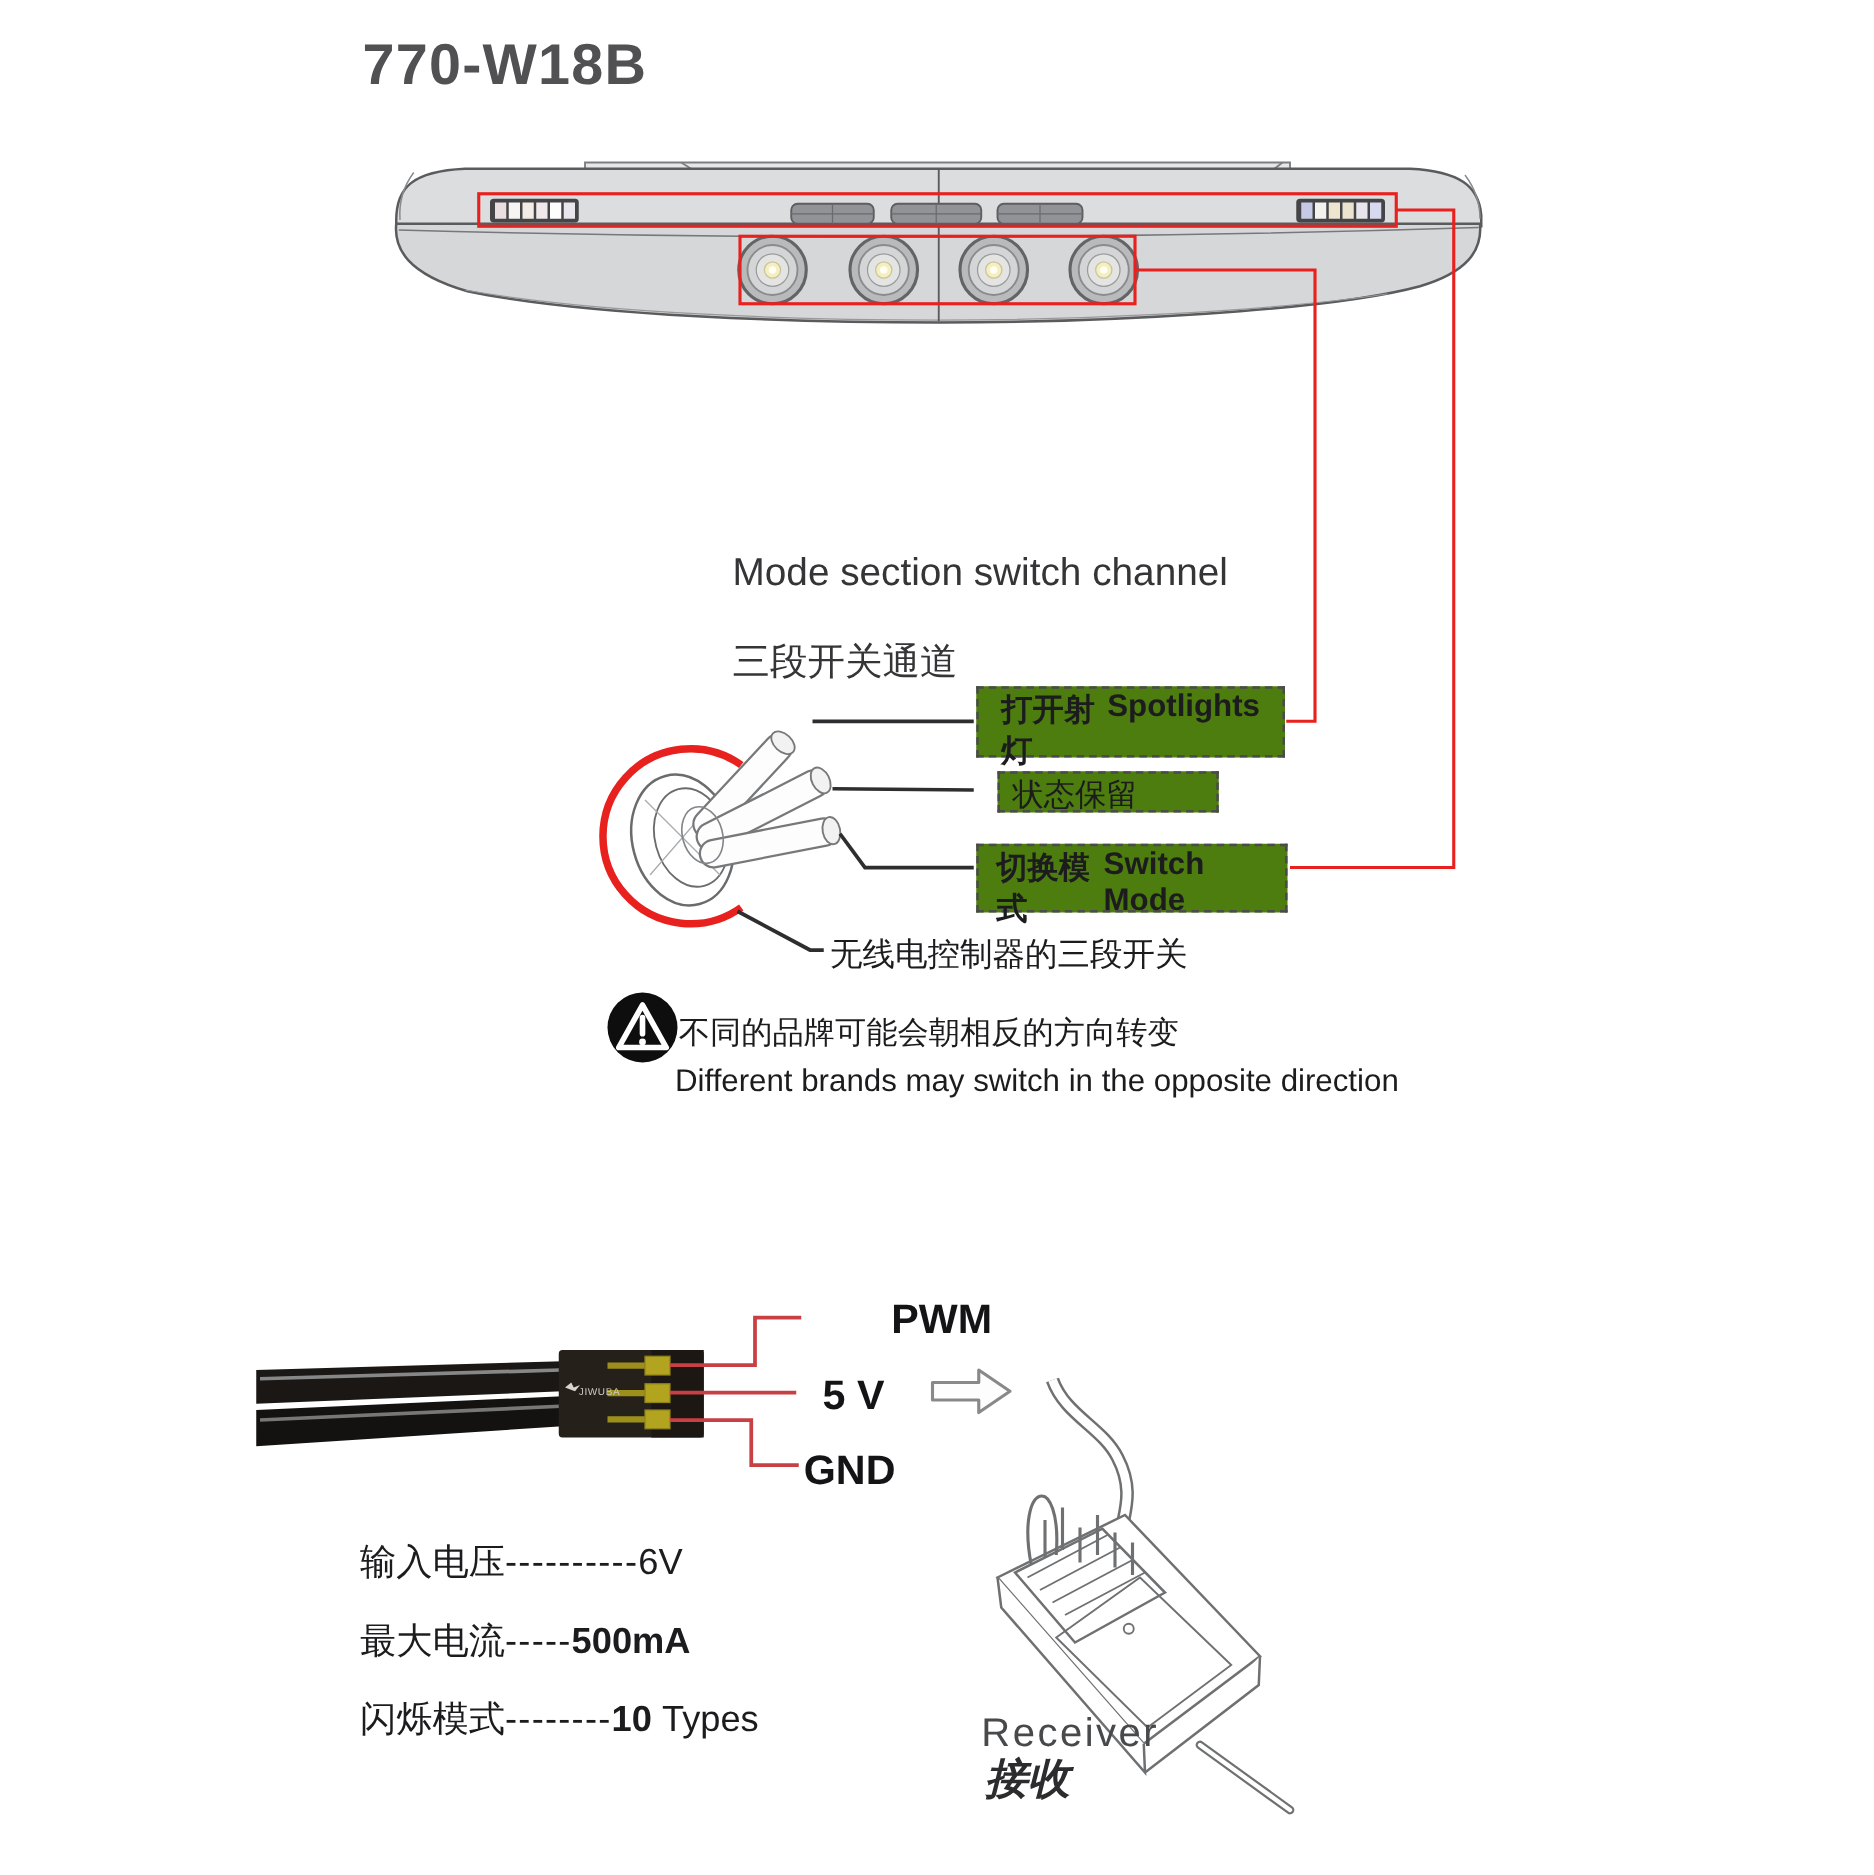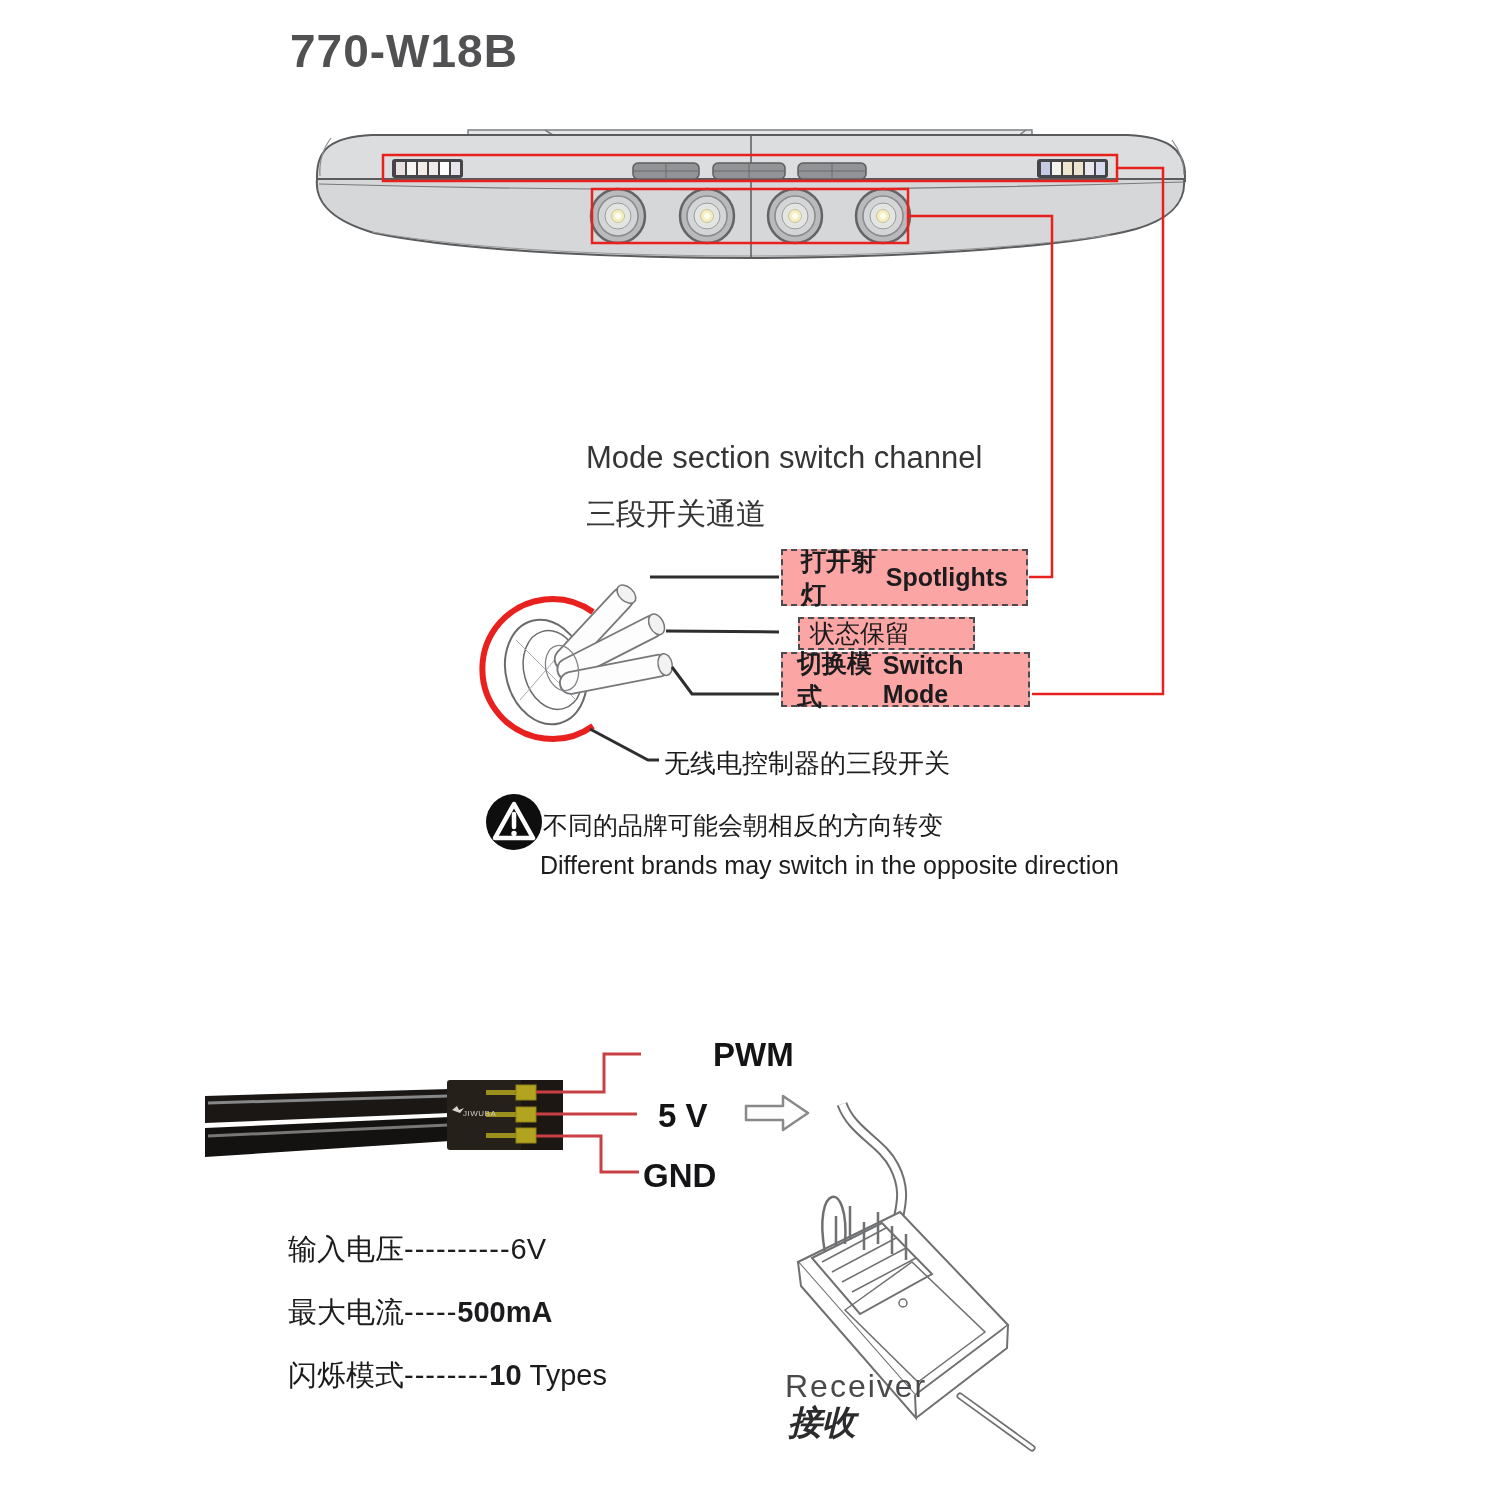--- a/index.html
+++ b/index.html
@@ -204,7 +204,7 @@
   <div class="txt page-title" style="left:290px;top:24px;">770-W18B</div>
 
   <div class="txt heading" style="left:586px;top:440px;">Mode section switch channel</div>
-  <div class="txt heading-zh" style="left:586px;top:494px;text-align:right;">三段开关通道</div>
+  <div class="txt heading-zh" style="left:586px;top:509px;text-align:right;">三段开关通道</div>
 
   <div class="dashed-box" style="left:781px;top:549px;width:247px;height:57px;justify-content:space-between;padding:0 18px;">
     <span class="bx-zh">打开射灯</span>

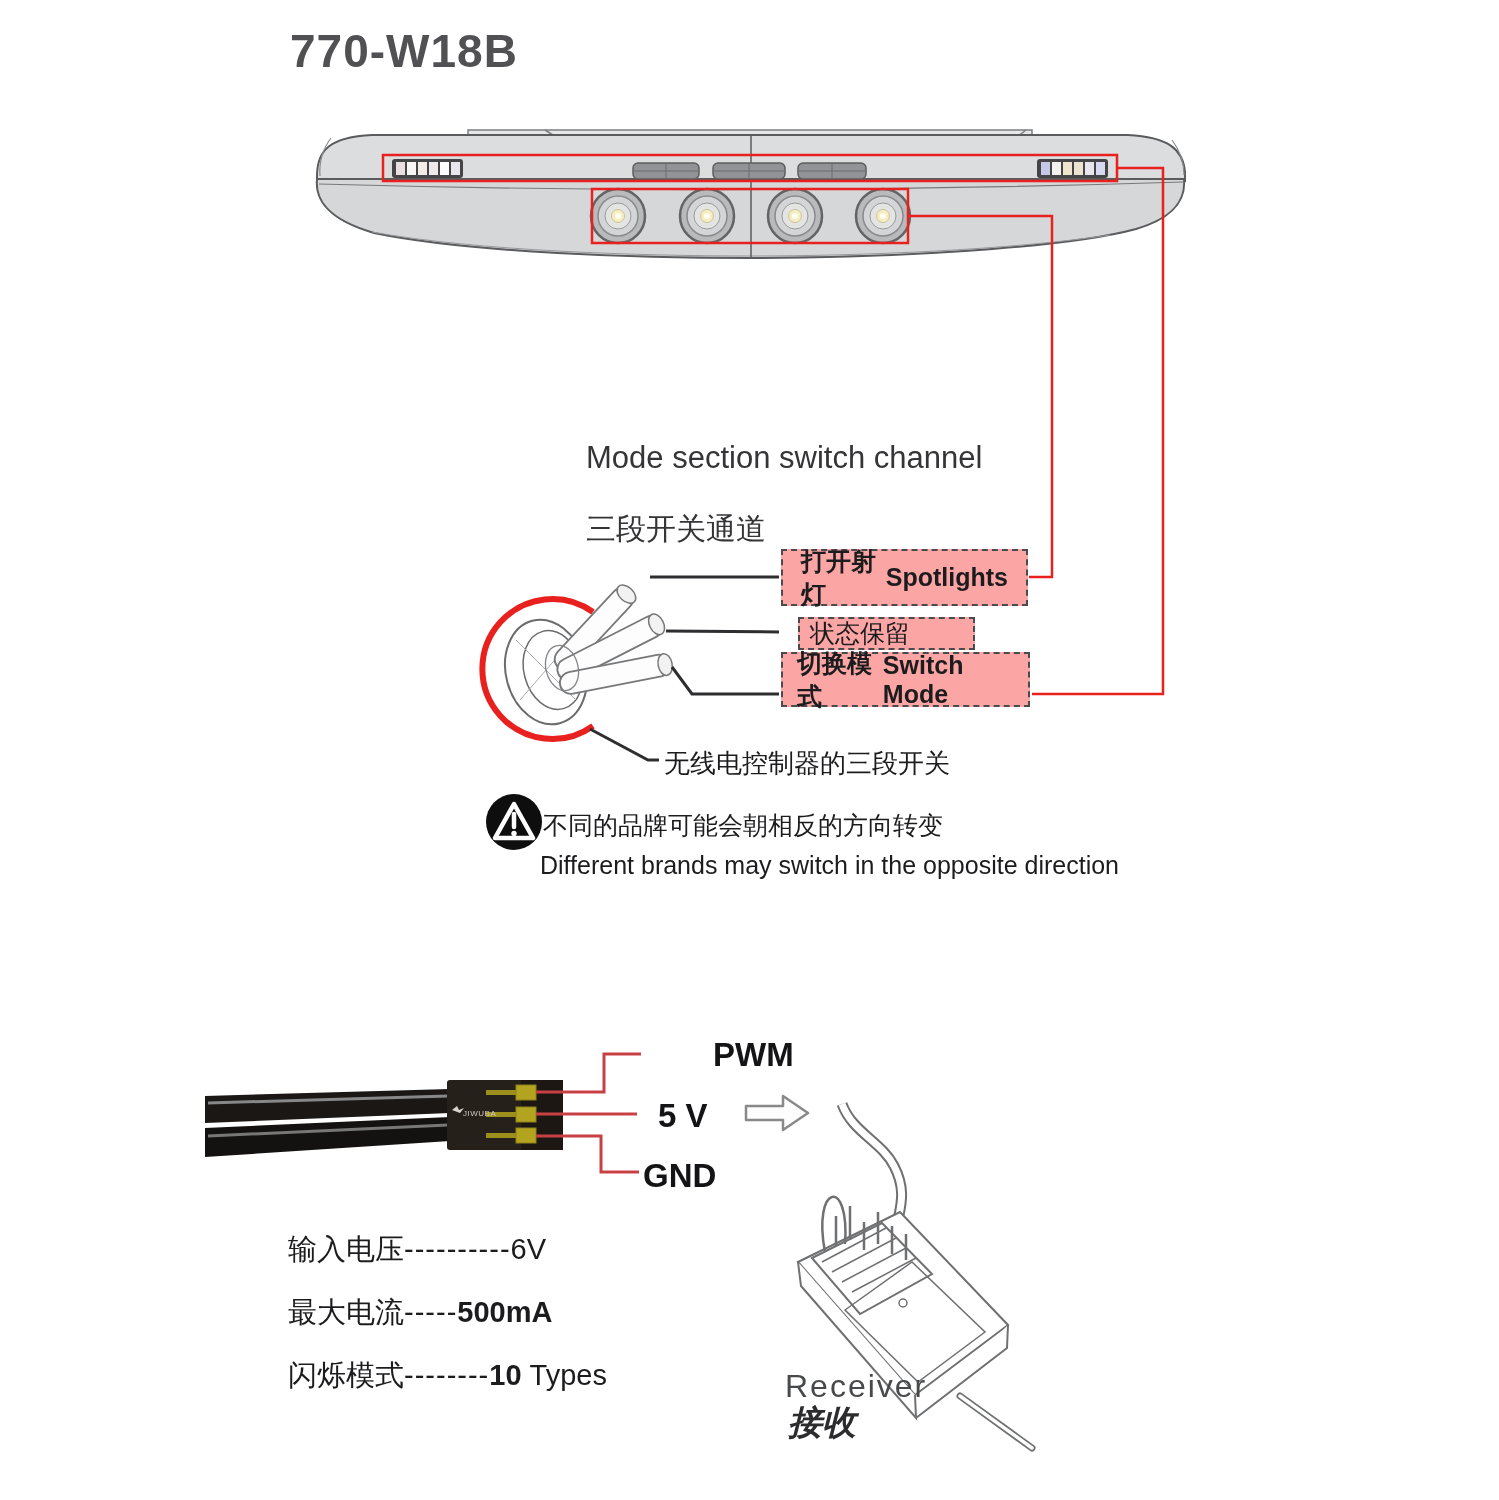--- a/index.html
+++ b/index.html
@@ -10,8 +10,8 @@
   .page-title{font-size:46px;font-weight:800;color:#515153;letter-spacing:1px;}
   .heading{font-size:31px;font-weight:500;color:#353537;}
   .heading-zh{font-size:30px;font-weight:500;color:#353537;}
-  .dashed-box{position:absolute;z-index:2;border:2px dashed #4b4b4d;background:#fca5a5;
-              display:flex;align-items:center;box-sizing:border-box;}
+  .dashed-box{position:absolute;z-index:2;border:2px dashed #4b4b4d;background:#4d7c0f;
+              display:flex;box-sizing:border-box;}
   .bx-zh{font-size:25px;font-weight:700;}
   .bx-zh-reg{font-size:25px;font-weight:400;}
   .bx-en{font-size:25px;font-weight:700;}

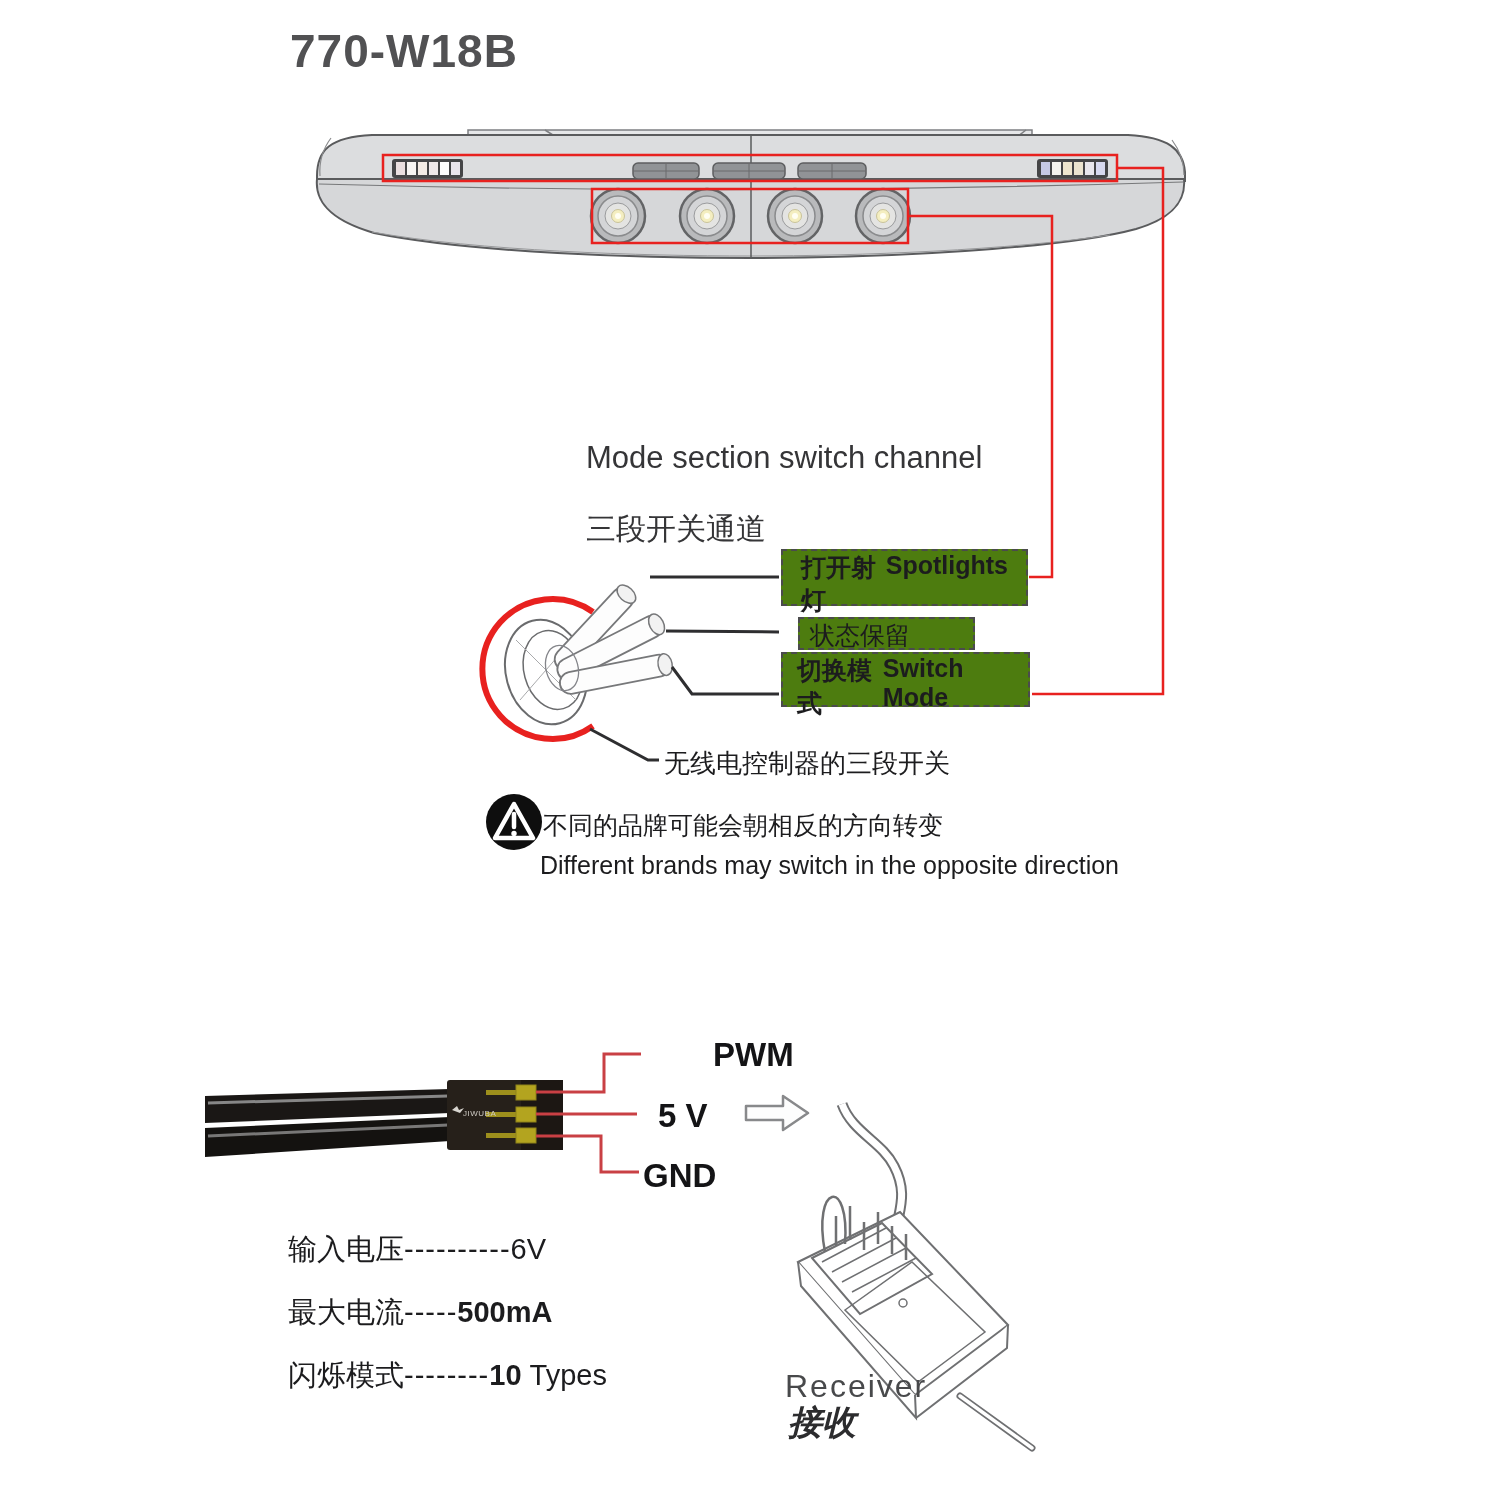--- a/index.html
+++ b/index.html
@@ -215,7 +215,7 @@
     <span class="bx-zh-reg">状态保留</span>
   </div>
 
-  <div class="dashed-box" style="left:781px;top:652px;width:249px;height:55px;justify-content:space-between;padding:0 14px;">
+  <div class="dashed-box" style="left:781px;top:675px;width:249px;height:55px;justify-content:space-between;padding:0 14px;">
     <span class="bx-zh">切换模式</span>
     <span class="bx-en">Switch Mode</span>
   </div>

